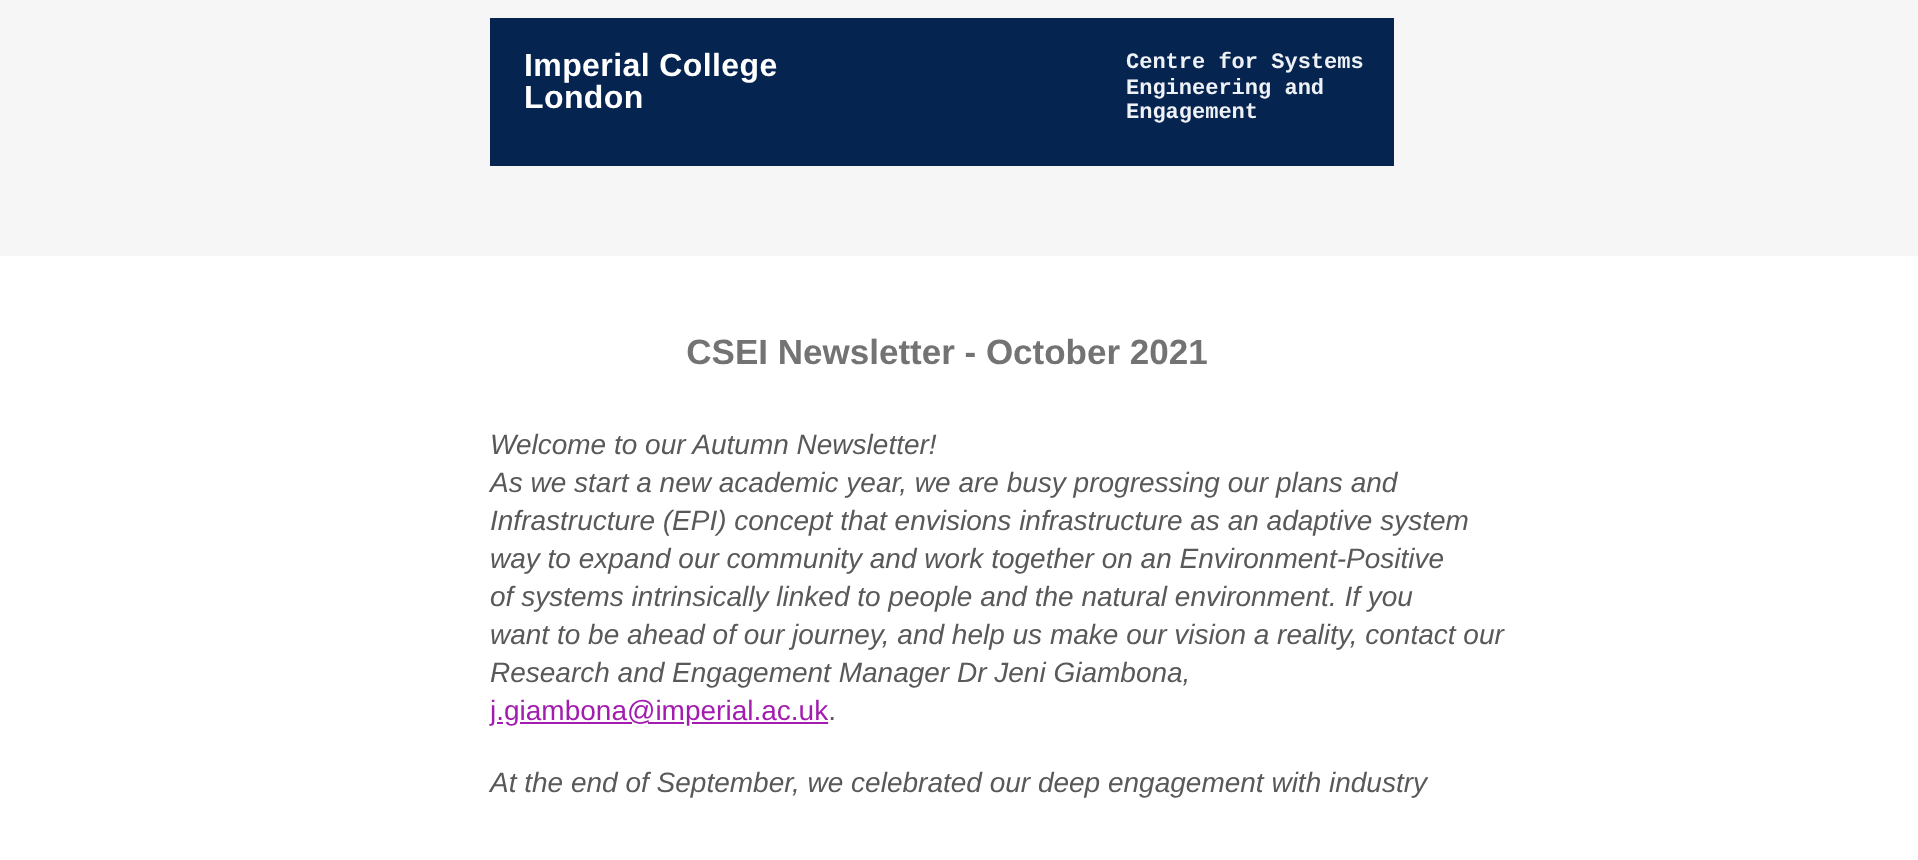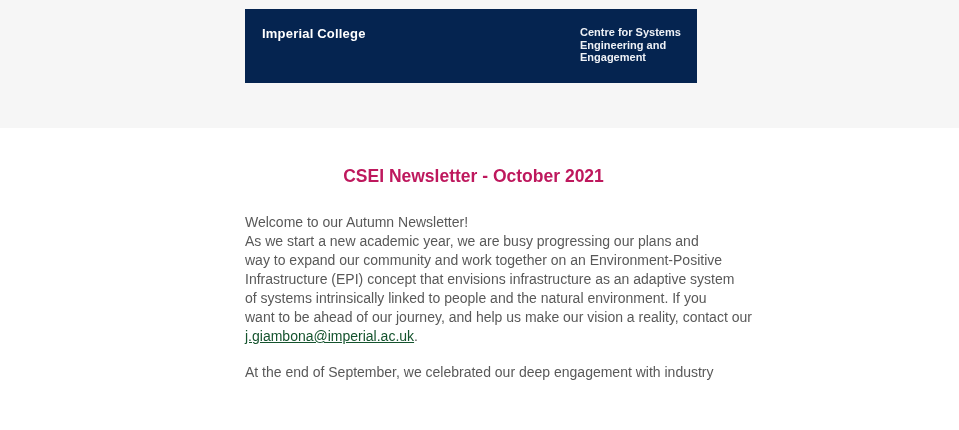--- a/index.html
+++ b/index.html
@@ -31,7 +31,7 @@
     top: 17px;
     color: #ffffff;
     font-weight: bold;
-    font-size: 13px;
+    font-size: 16px;
     line-height: 15.5px;
     letter-spacing: 0.2px;
   }

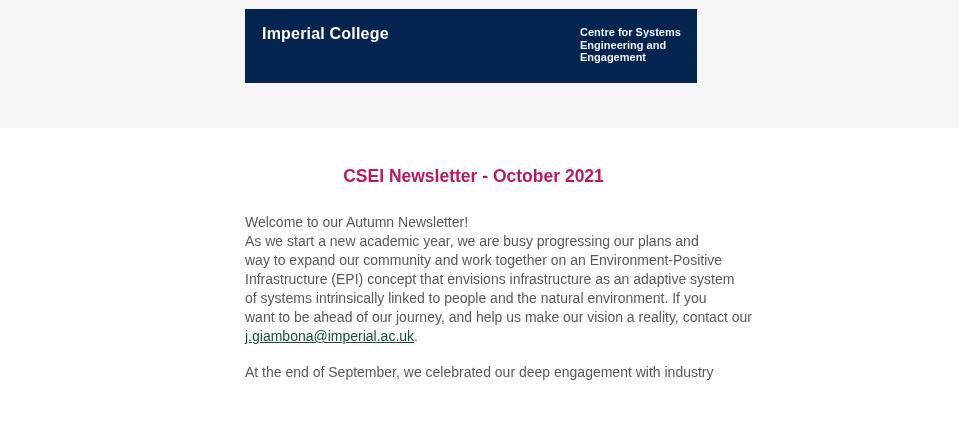--- a/index.html
+++ b/index.html
@@ -37,12 +37,13 @@
   }
   .centre-name {
     position: absolute;
-    left: 335px;
+    left: 318px;
     top: 17px;
     color: #eef1f6;
     font-weight: bold;
     font-size: 11px;
     line-height: 12.5px;
+    font-family: Liberation Mono, monospace;
   }
   .content {
     margin-left: 245px;

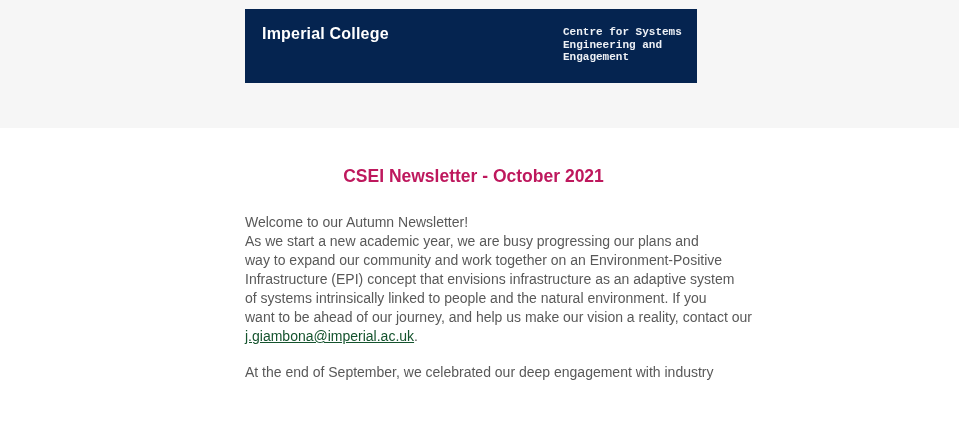--- a/index.html
+++ b/index.html
@@ -80,6 +80,7 @@
     <div class="banner">
       <div class="logo">
         <div>Imperial College</div>
+        <div>London</div>
       </div>
       <div class="centre-name">
         <div>Centre for Systems</div>

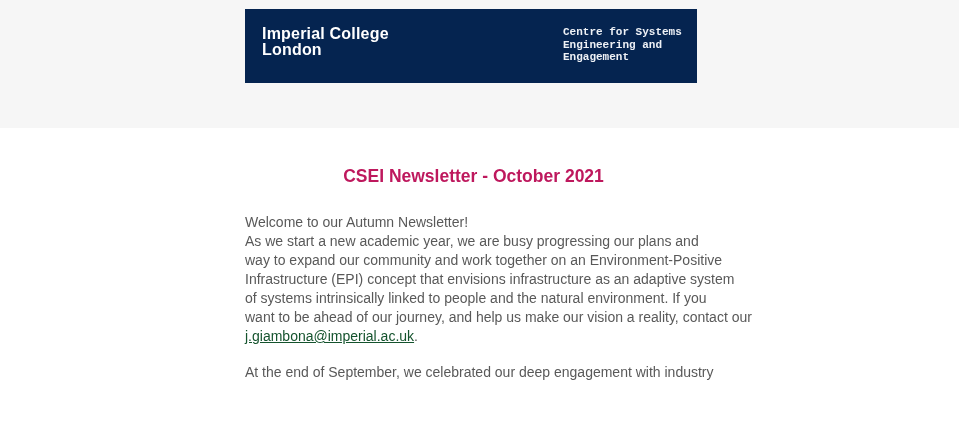--- a/index.html
+++ b/index.html
@@ -57,7 +57,7 @@
     font-size: 17.5px;
     line-height: 21px;
     font-weight: bold;
-    color: #be185d;
+    color: #737373;
   }
   .paragraph { margin-top: 26px; }
   .paragraph.second { margin-top: 17px; }

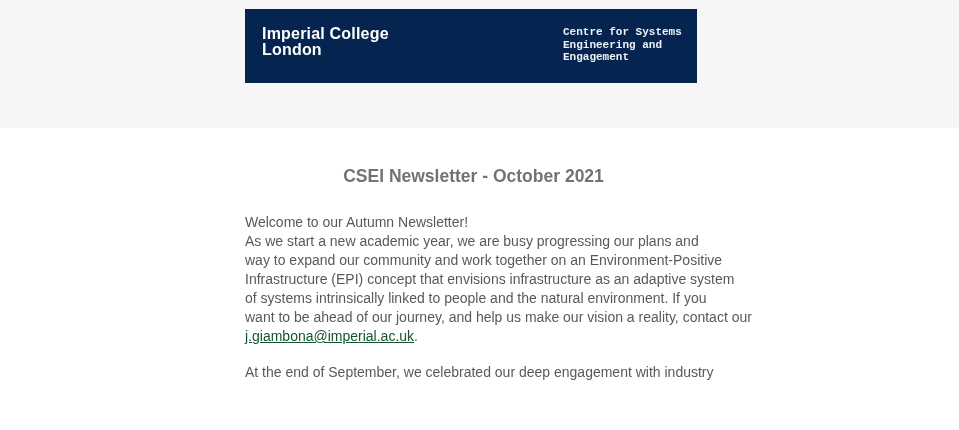--- a/index.html
+++ b/index.html
@@ -59,7 +59,7 @@
     font-weight: bold;
     color: #737373;
   }
-  .paragraph { margin-top: 26px; }
+  .paragraph { margin-top: 26px; font-style: italic; }
   .paragraph.second { margin-top: 17px; }
   .text-line {
     line-height: 19px;

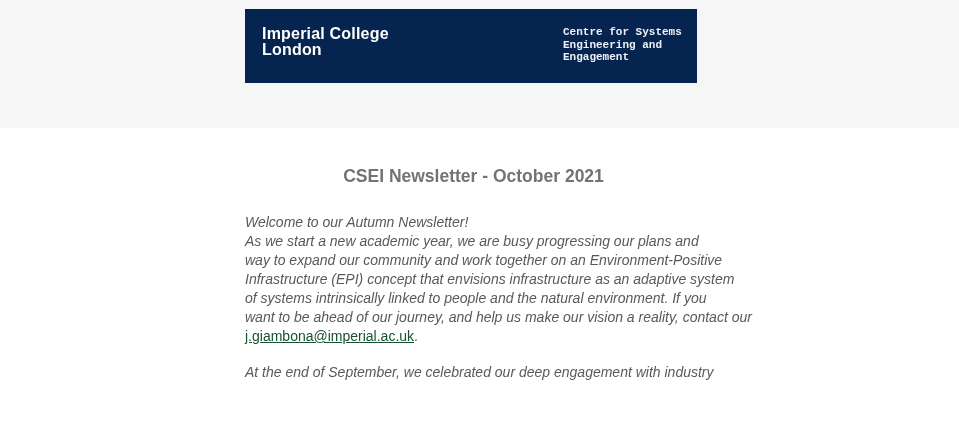--- a/index.html
+++ b/index.html
@@ -96,8 +96,8 @@
     <div class="paragraph">
         <div class="text-line">Welcome to our Autumn Newsletter!</div>
         <div class="text-line">As we start a new academic year, we are busy progressing our plans and</div>
+        <div class="text-line">Infrastructure (EPI) concept that envisions infrastructure as an adaptive system</div>
         <div class="text-line">way to expand our community and work together on an Environment-Positive</div>
-        <div class="text-line">Infrastructure (EPI) concept that envisions infrastructure as an adaptive system</div>
         <div class="text-line">of systems intrinsically linked to people and the natural environment. If you</div>
         <div class="text-line">want to be ahead of our journey, and help us make our vision a reality, contact our</div>
       </div>

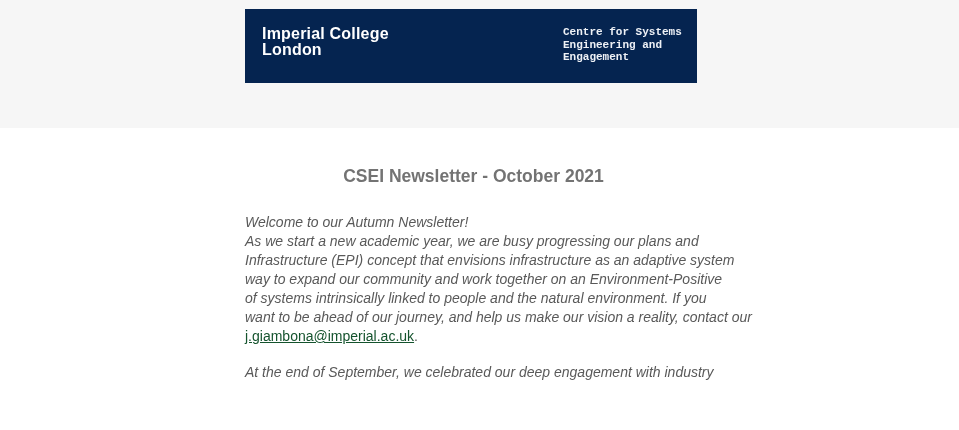--- a/index.html
+++ b/index.html
@@ -100,6 +100,7 @@
         <div class="text-line">way to expand our community and work together on an Environment-Positive</div>
         <div class="text-line">of systems intrinsically linked to people and the natural environment. If you</div>
         <div class="text-line">want to be ahead of our journey, and help us make our vision a reality, contact our</div>
+        <div class="text-line">Research and Engagement Manager Dr Jeni Giambona,</div>
       </div>
 
     <div class="text-line"><a class="email-link" href="#">j.giambona@imperial.ac.uk</a><span>.</span></div>

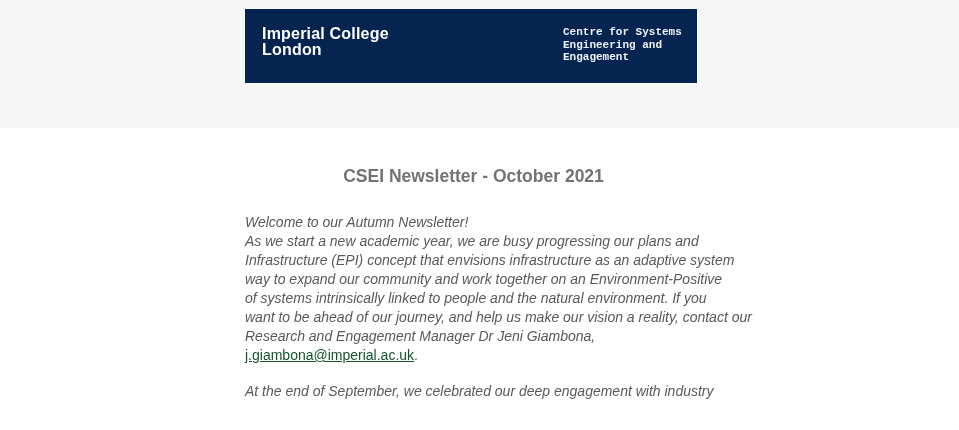--- a/index.html
+++ b/index.html
@@ -66,7 +66,7 @@
     white-space: nowrap;
   }
   .email-link {
-    color: #14532d;
+    color: #a21caf;
     text-decoration: underline;
     cursor: pointer;
   }

